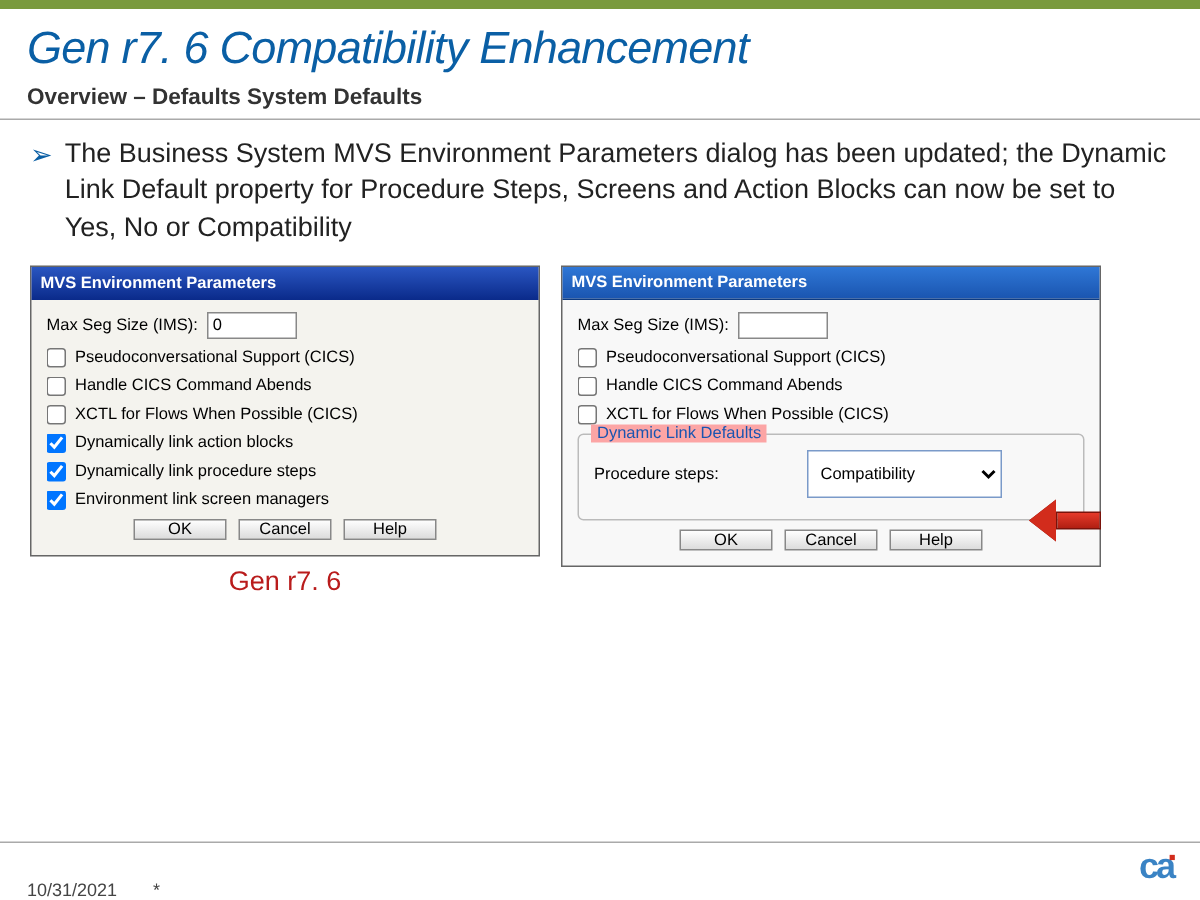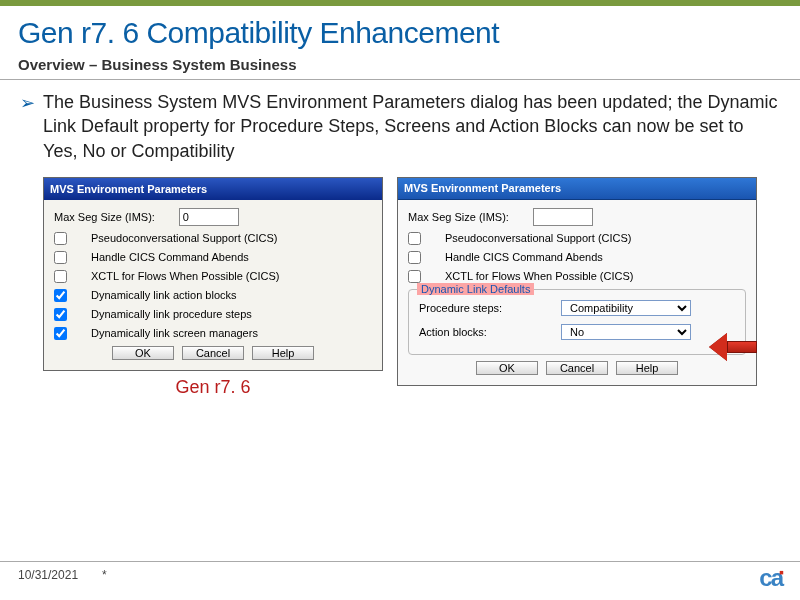--- a/index.html
+++ b/index.html
@@ -17,6 +17,7 @@
     padding: 10px 18px 4px 18px;
     font-family: Verdana, sans-serif;
     letter-spacing: -0.5px;
+    font-style: italic;
   }
   .subtitle {
     font-size: 15px;

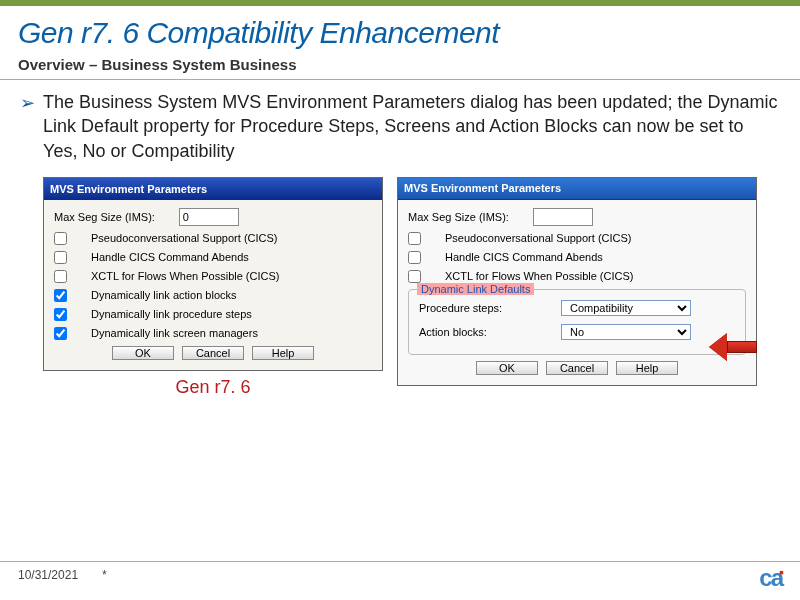--- a/index.html
+++ b/index.html
@@ -170,7 +170,7 @@
 
 <div class="top-border"></div>
 <div class="title">Gen r7. 6 Compatibility Enhancement</div>
-<div class="subtitle">Overview – Business System Business</div>
+<div class="subtitle">Overview – Defaults System Defaults</div>
 
 <div class="body">
   <div class="bullet-row">

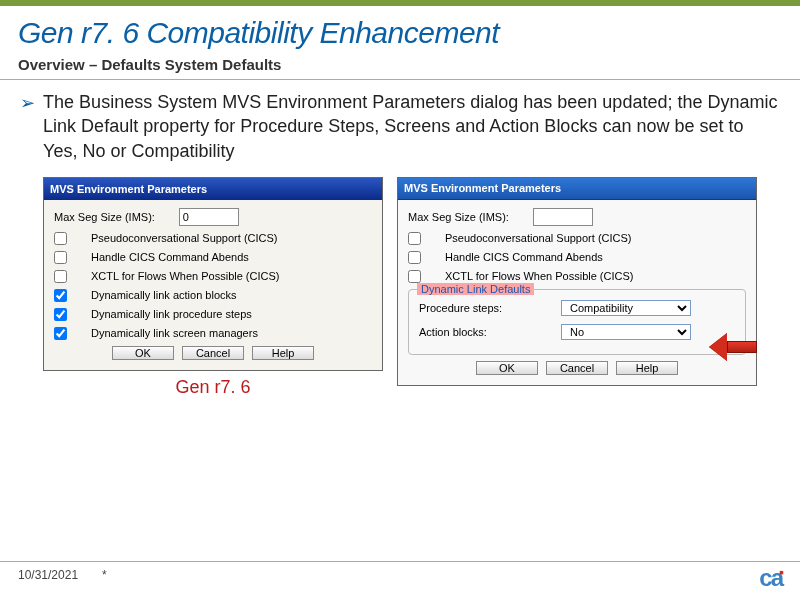--- a/index.html
+++ b/index.html
@@ -47,7 +47,6 @@
     gap: 14px;
     margin-top: 14px;
     position: relative;
-    justify-content: center;
   }
   .dlg {
     border: 1px solid #666;

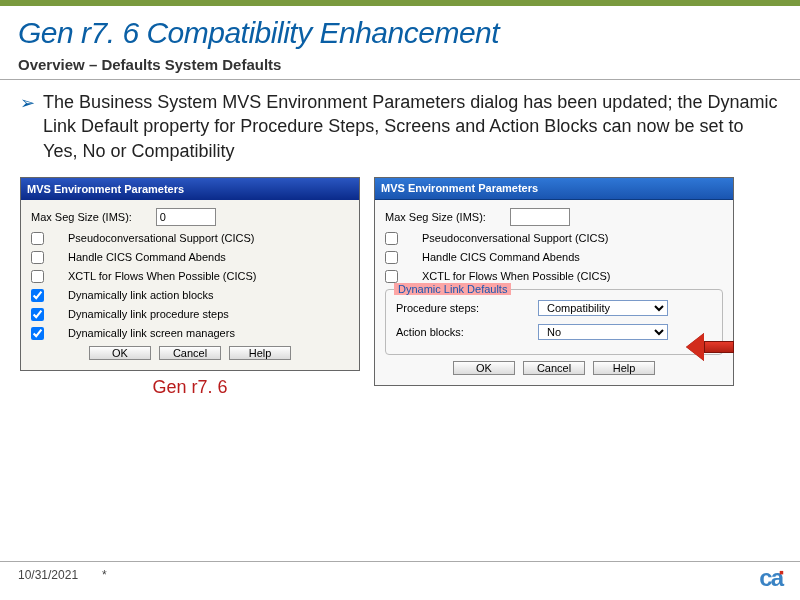--- a/index.html
+++ b/index.html
@@ -73,7 +73,7 @@
     border-bottom: 1px solid #0d3a80;
   }
   .dlgbody { padding: 8px 10px 10px 10px; }
-  .row { display: flex; align-items: center; margin-bottom: 6px; gap: 24px; }
+  .row { display: flex; align-items: center; margin-bottom: 6px; gap: 6px; }
   .row label { flex: 0 0 auto; }
   .numinput {
     width: 60px; height: 18px;

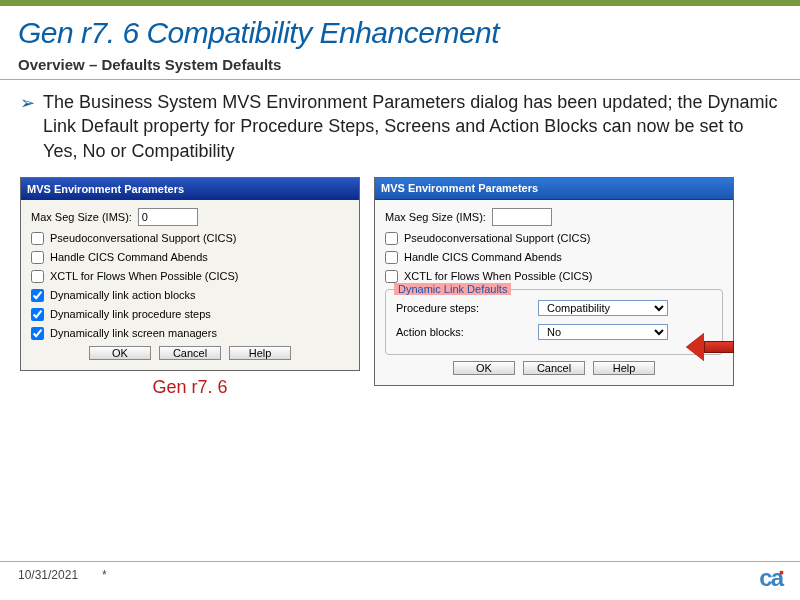--- a/index.html
+++ b/index.html
@@ -113,7 +113,7 @@
   }
   .combo label { width: 110px; }
   .sel {
-    width: 130px; height: 16px;
+    width: 130px; height: 32px;
     border: 1px solid #7a9ac9;
     background: #fff;
     font-size: 11px;

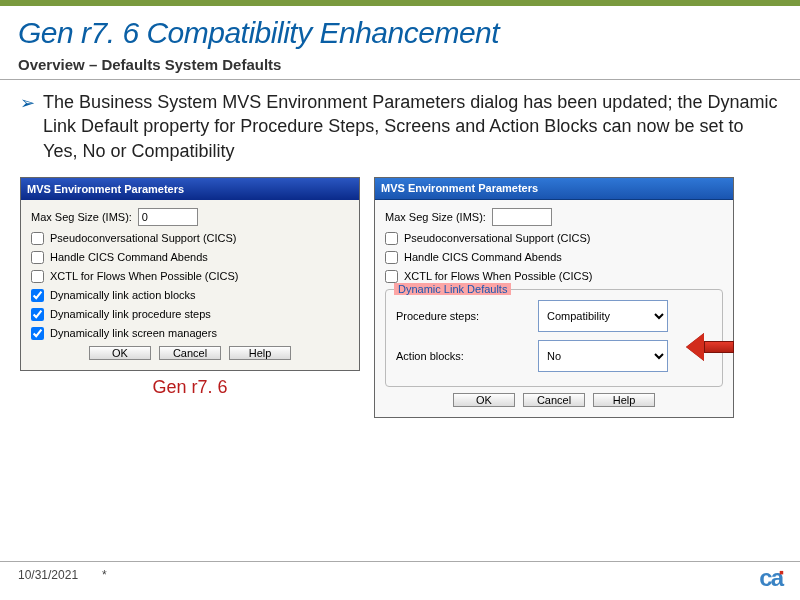--- a/index.html
+++ b/index.html
@@ -210,7 +210,7 @@
               </div>
               <div class="row">
                 <input type="checkbox" class="cb" checked="" style="">
-                <label>Dynamically link screen managers</label>
+                <label>Environment link screen managers</label>
               </div>
             </div>
           <div class="btnrow">

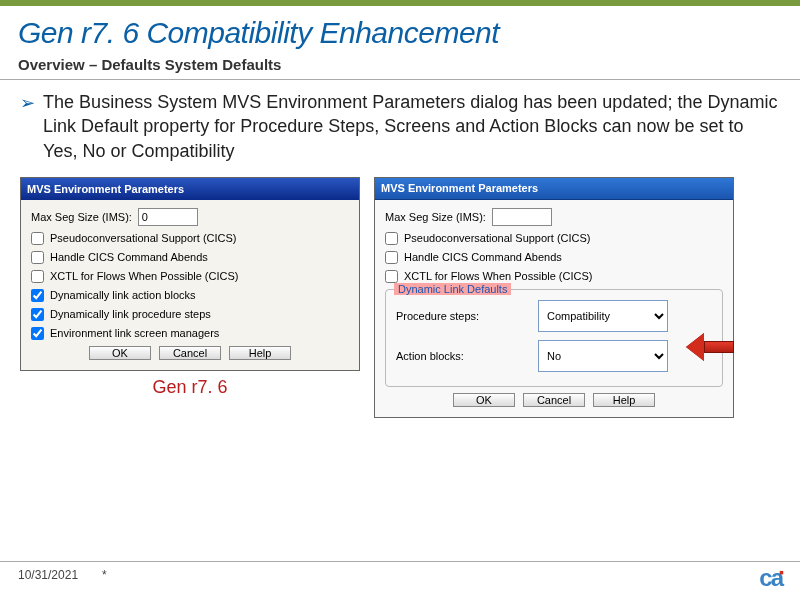--- a/index.html
+++ b/index.html
@@ -252,10 +252,6 @@
                   <label>Procedure steps:</label>
                   <select class="sel"><option>Compatibility</option></select>
                 </div>
-                <div class="combo">
-                  <label>Action blocks:</label>
-                  <select class="sel"><option>No</option></select>
-                </div>
               </div>
           </div>
           <div class="btnrow">

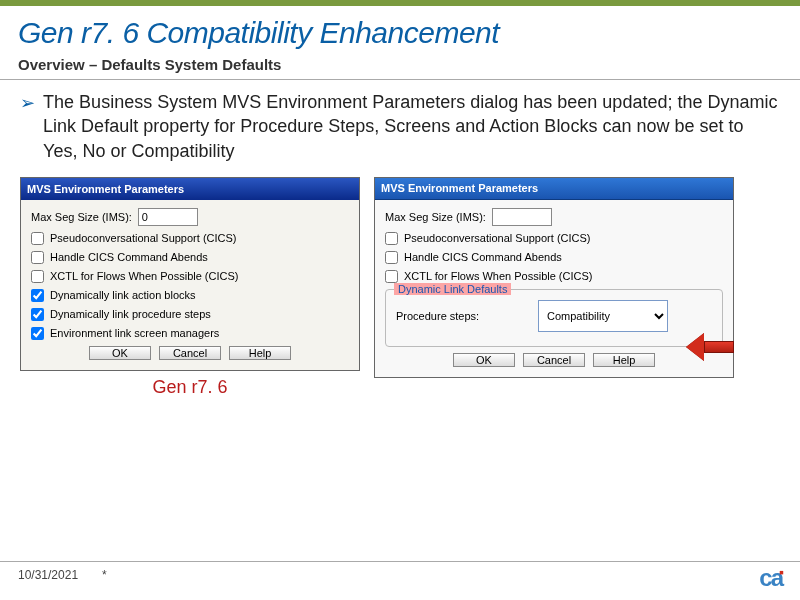--- a/index.html
+++ b/index.html
@@ -146,7 +146,7 @@
   }
   .footer {
     position: absolute;
-    left: 0; right: 0; bottom: 18px;
+    left: 0; right: 0; bottom: 0;
     display: flex; align-items: center;
     padding: 0 18px;
     font-size: 12px;

